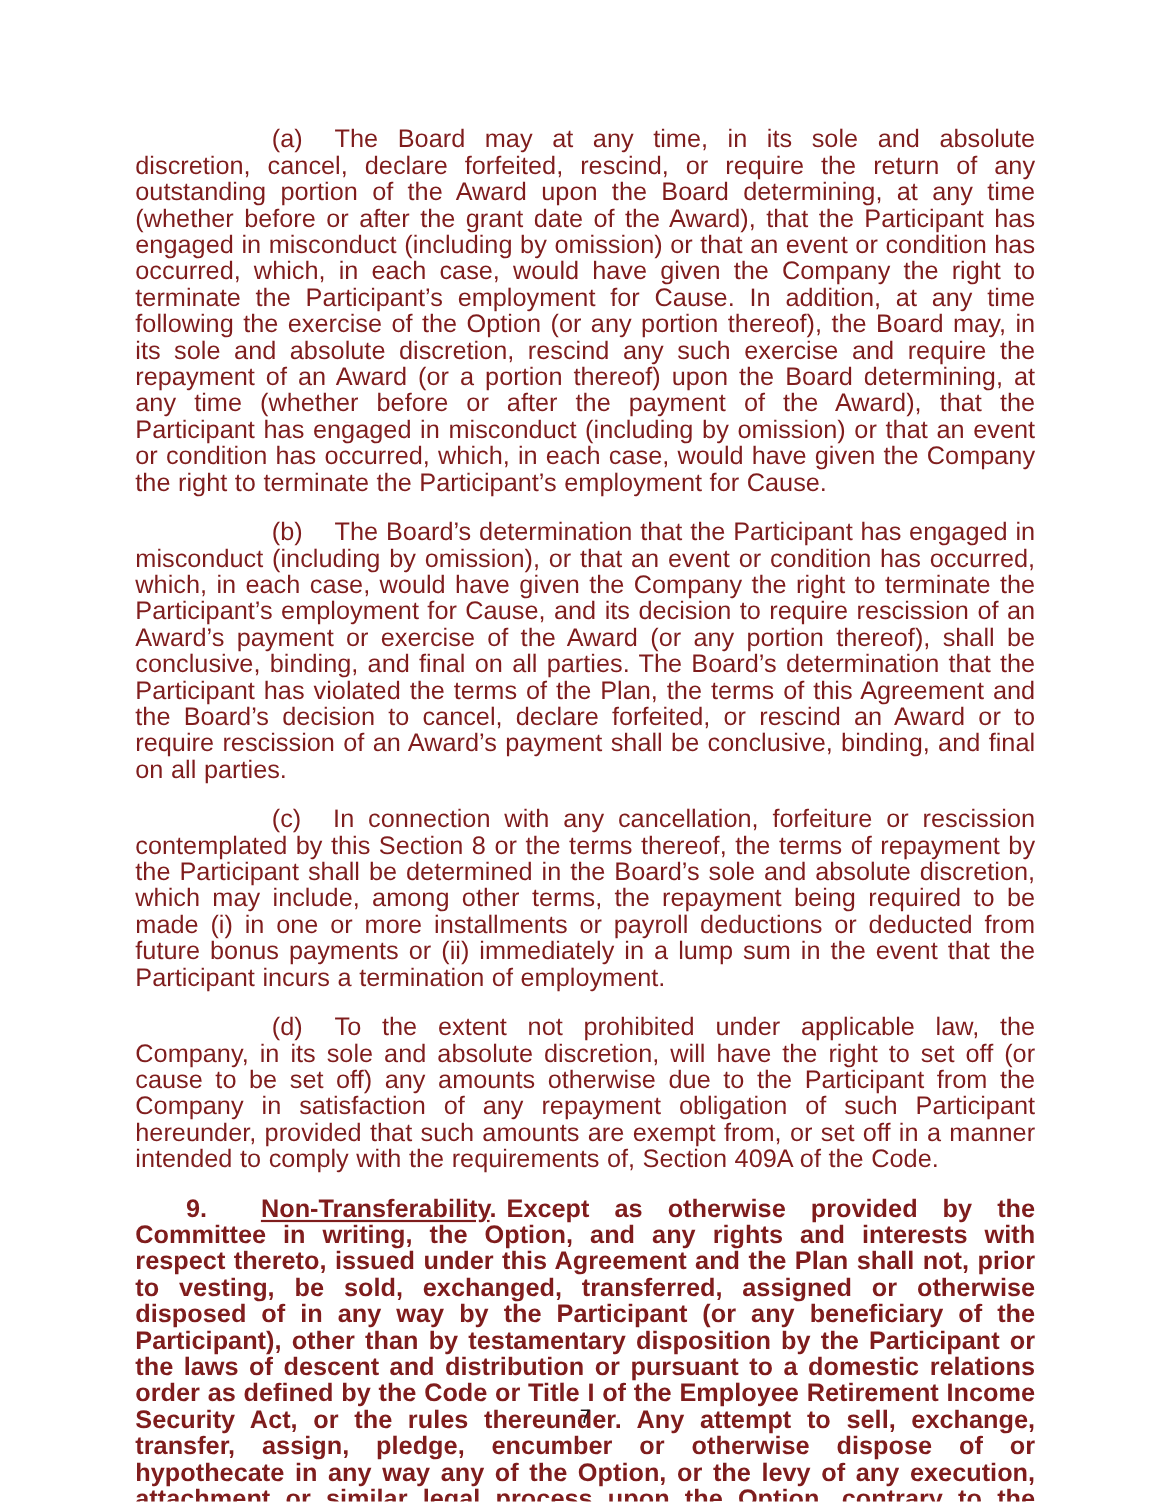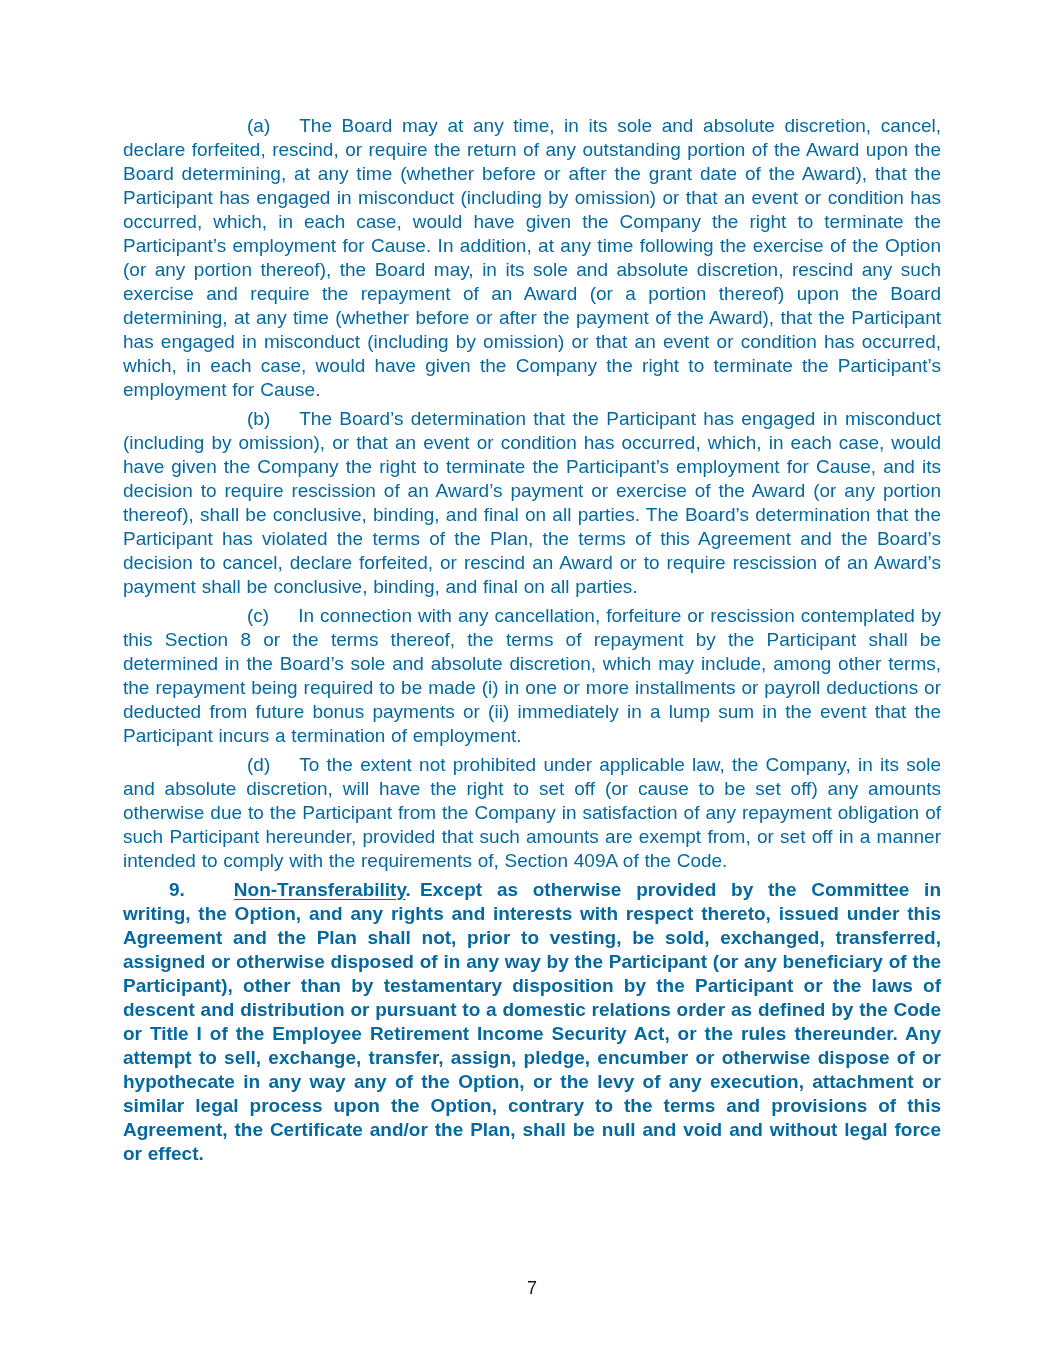--- a/index.html
+++ b/index.html
@@ -24,10 +24,10 @@
     width: 818px;
   }
   .para {
-    font-size: 19px;
+    font-size: 23px;
     line-height: 24px;
     text-align: justify;
-    color: #0369a1;
+    color: #7f1d1d;
     word-spacing: 0.5px;
   }
   .para + .para { margin-top: 5px; }

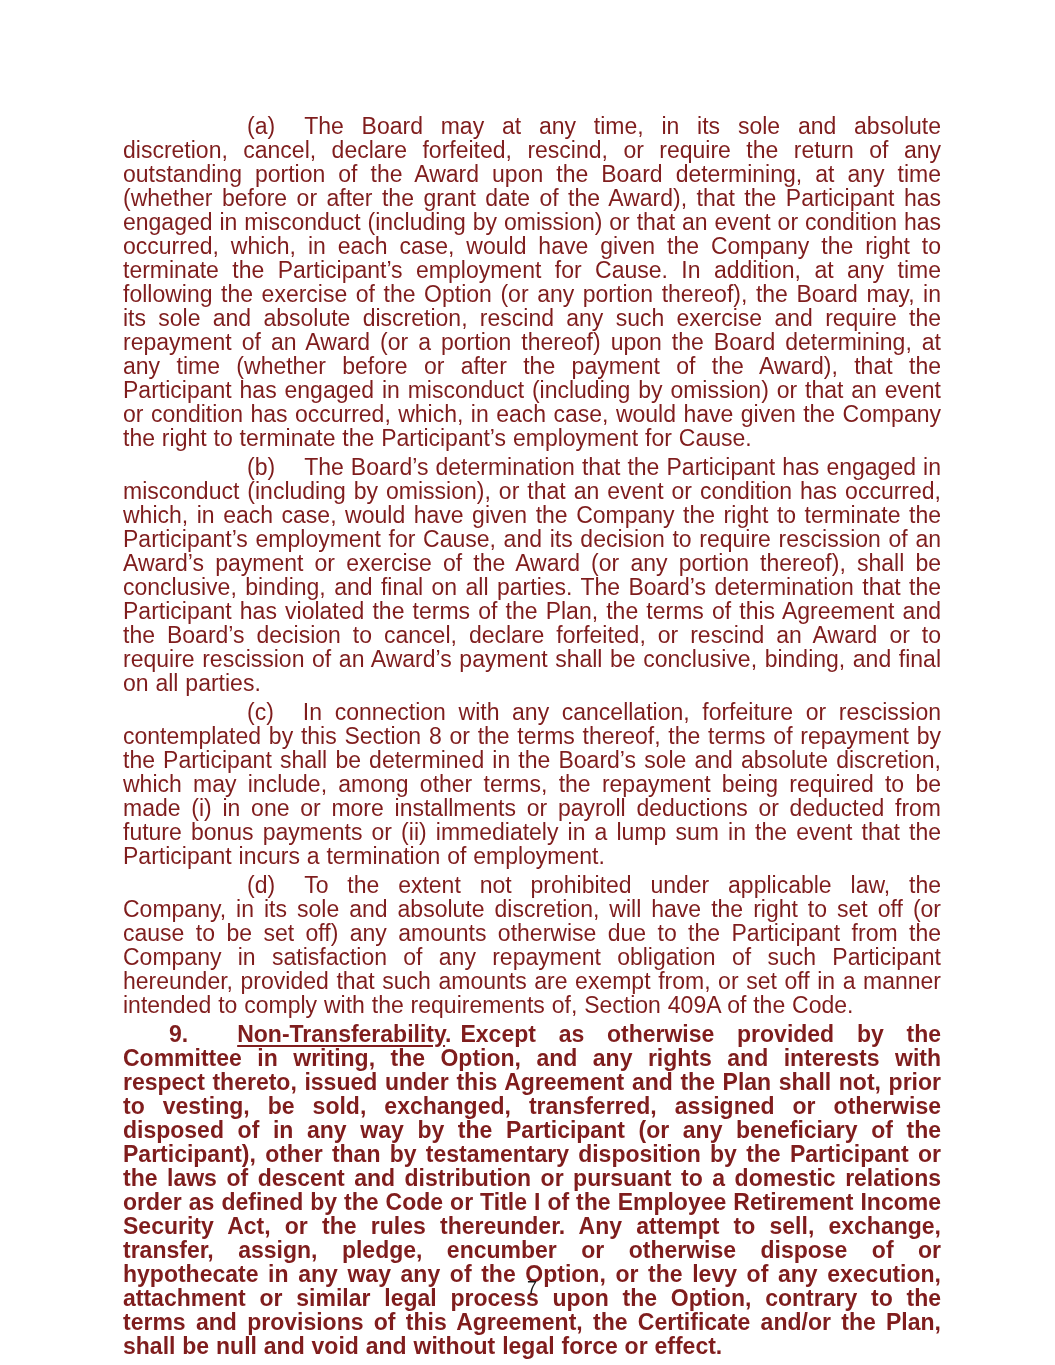--- a/index.html
+++ b/index.html
@@ -30,7 +30,7 @@
     color: #7f1d1d;
     word-spacing: 0.5px;
   }
-  .para + .para { margin-top: 5px; }
+  .para + .para { margin-top: 21px; }
   .lettered { text-indent: 124px; }
   .section-para { text-indent: 46px; font-weight: bold; }
   .tab-gap { display: inline-block; width: 29px; }

